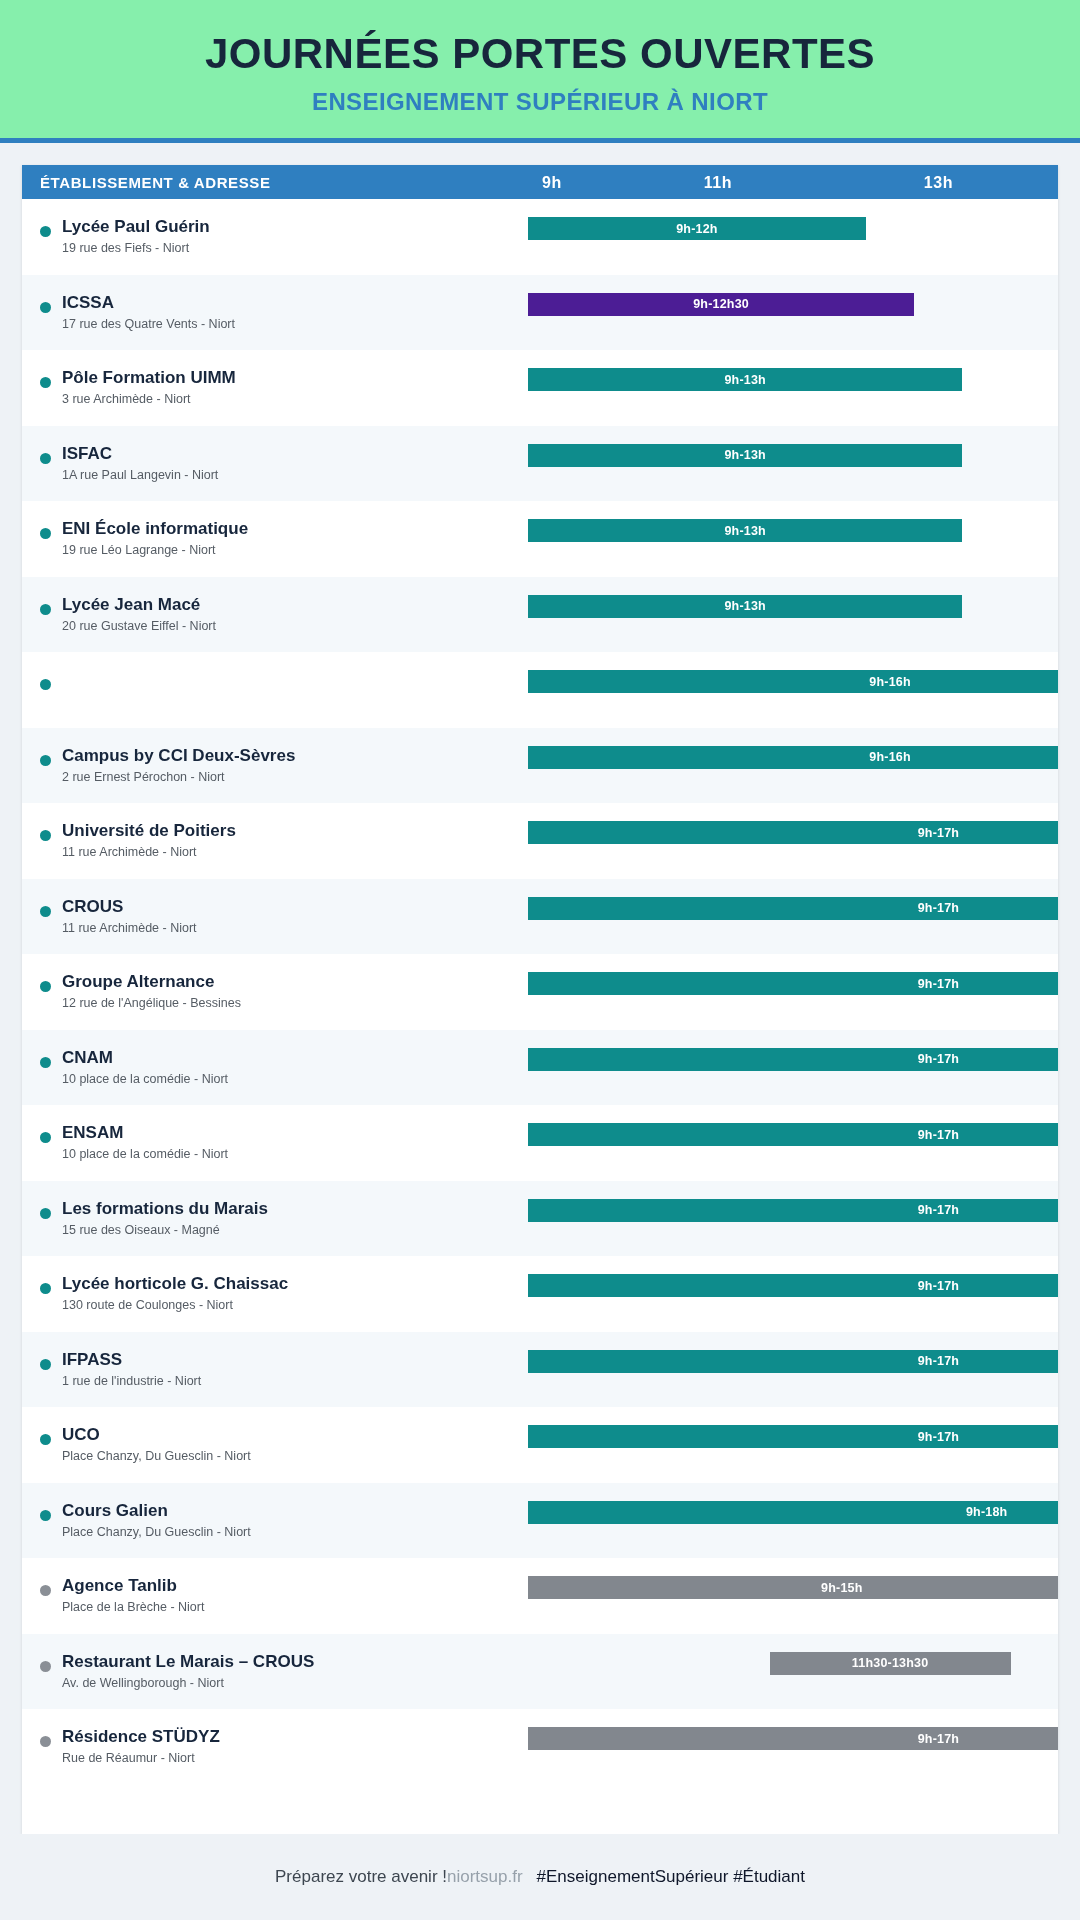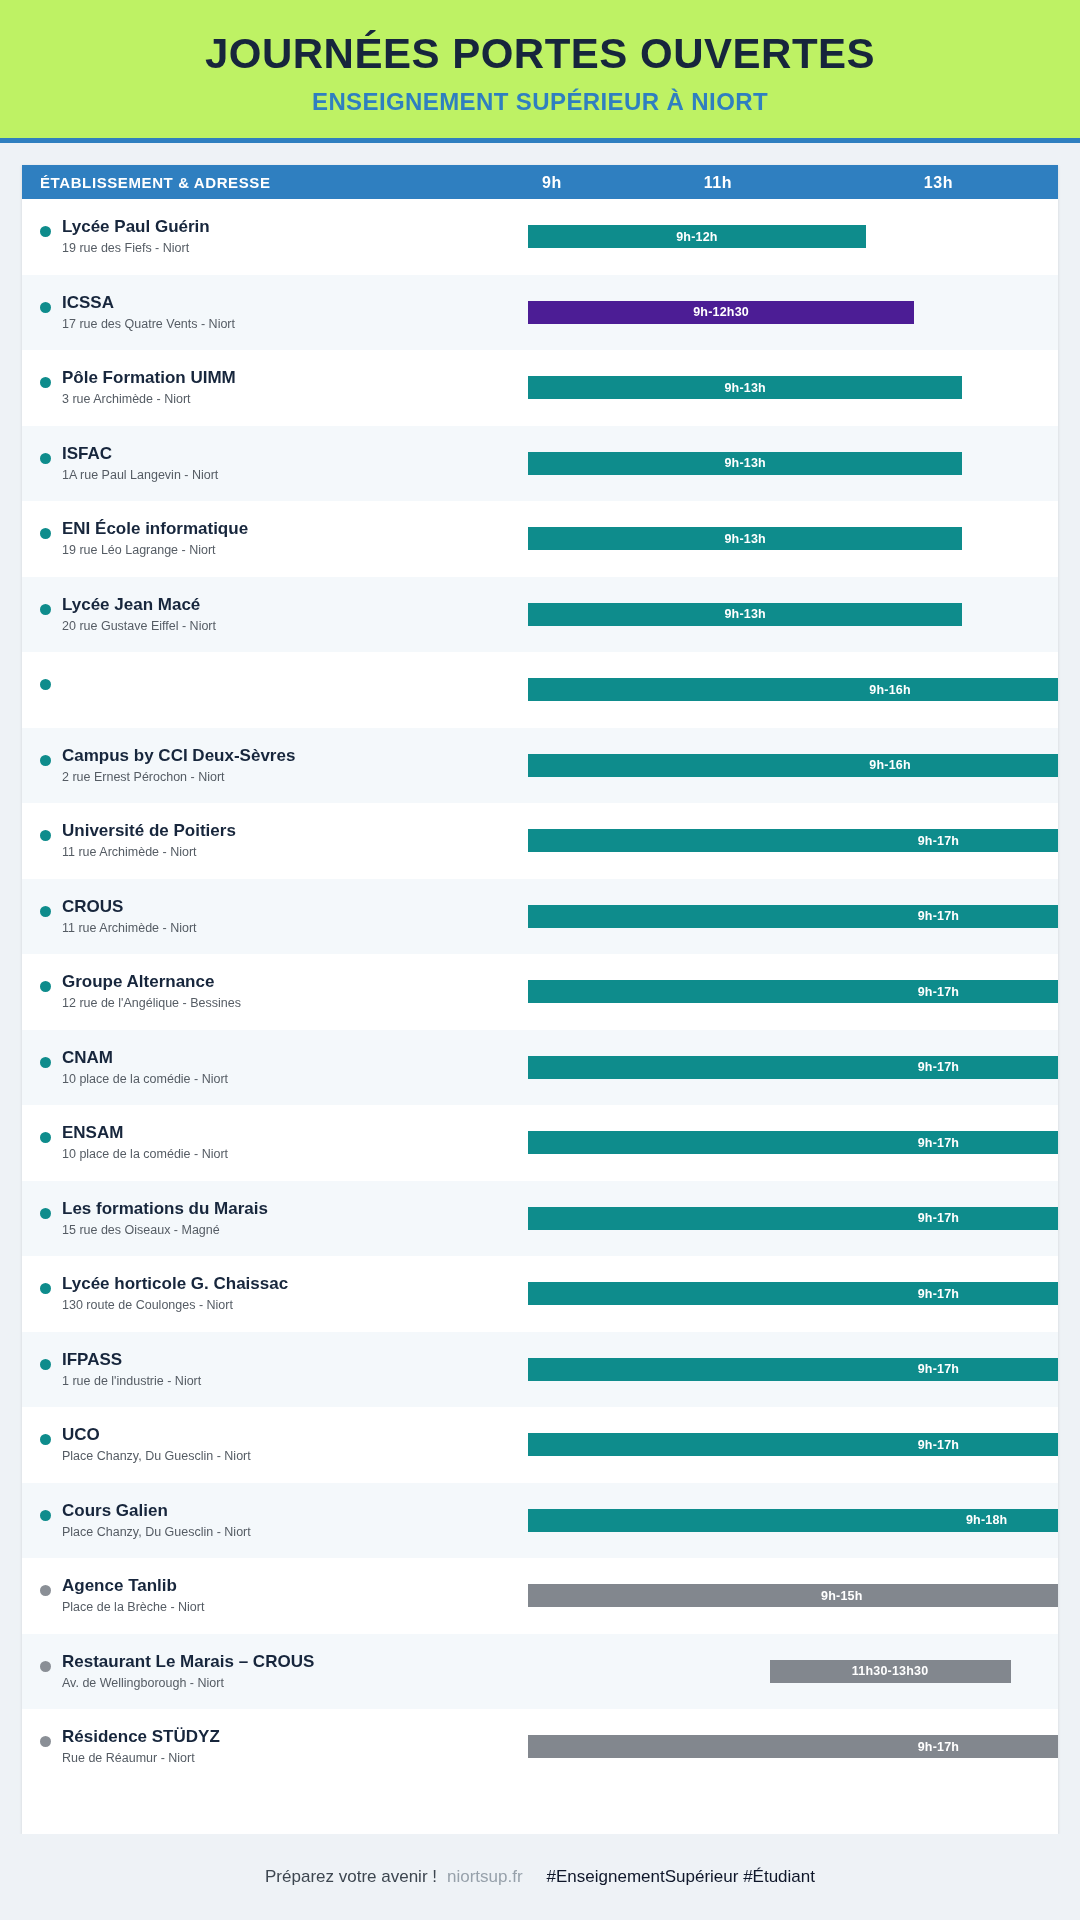--- a/index.html
+++ b/index.html
@@ -23,7 +23,7 @@
   }
   
   .header {
-    background: #bef264;
+    background: #86efac;
     padding-top: 30px;
     padding-bottom: 22px;
     text-align: center;

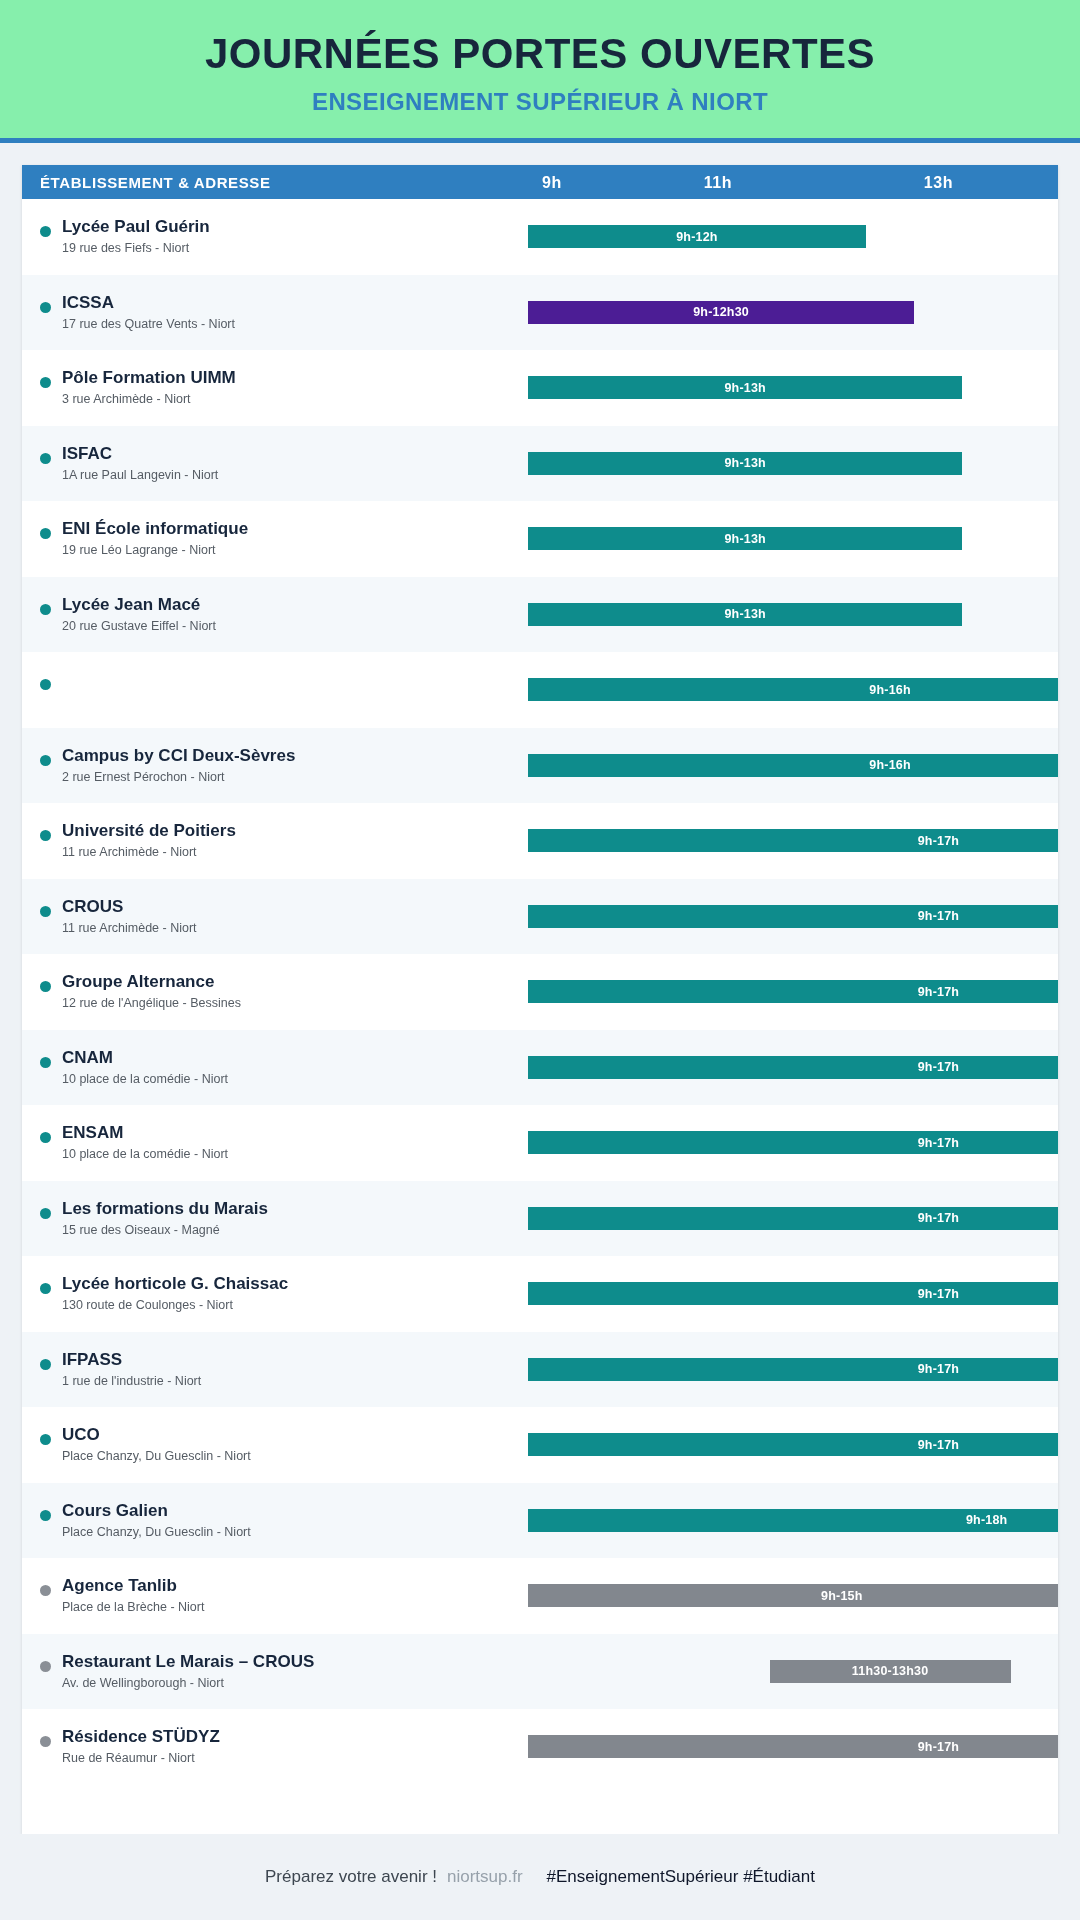--- a/index.html
+++ b/index.html
@@ -119,7 +119,7 @@
   }
   .bar {
     position: absolute;
-    top: 26px;
+    top: 18px;
     height: 23px;
     background: #0e8c8c;
     color: #ffffff;

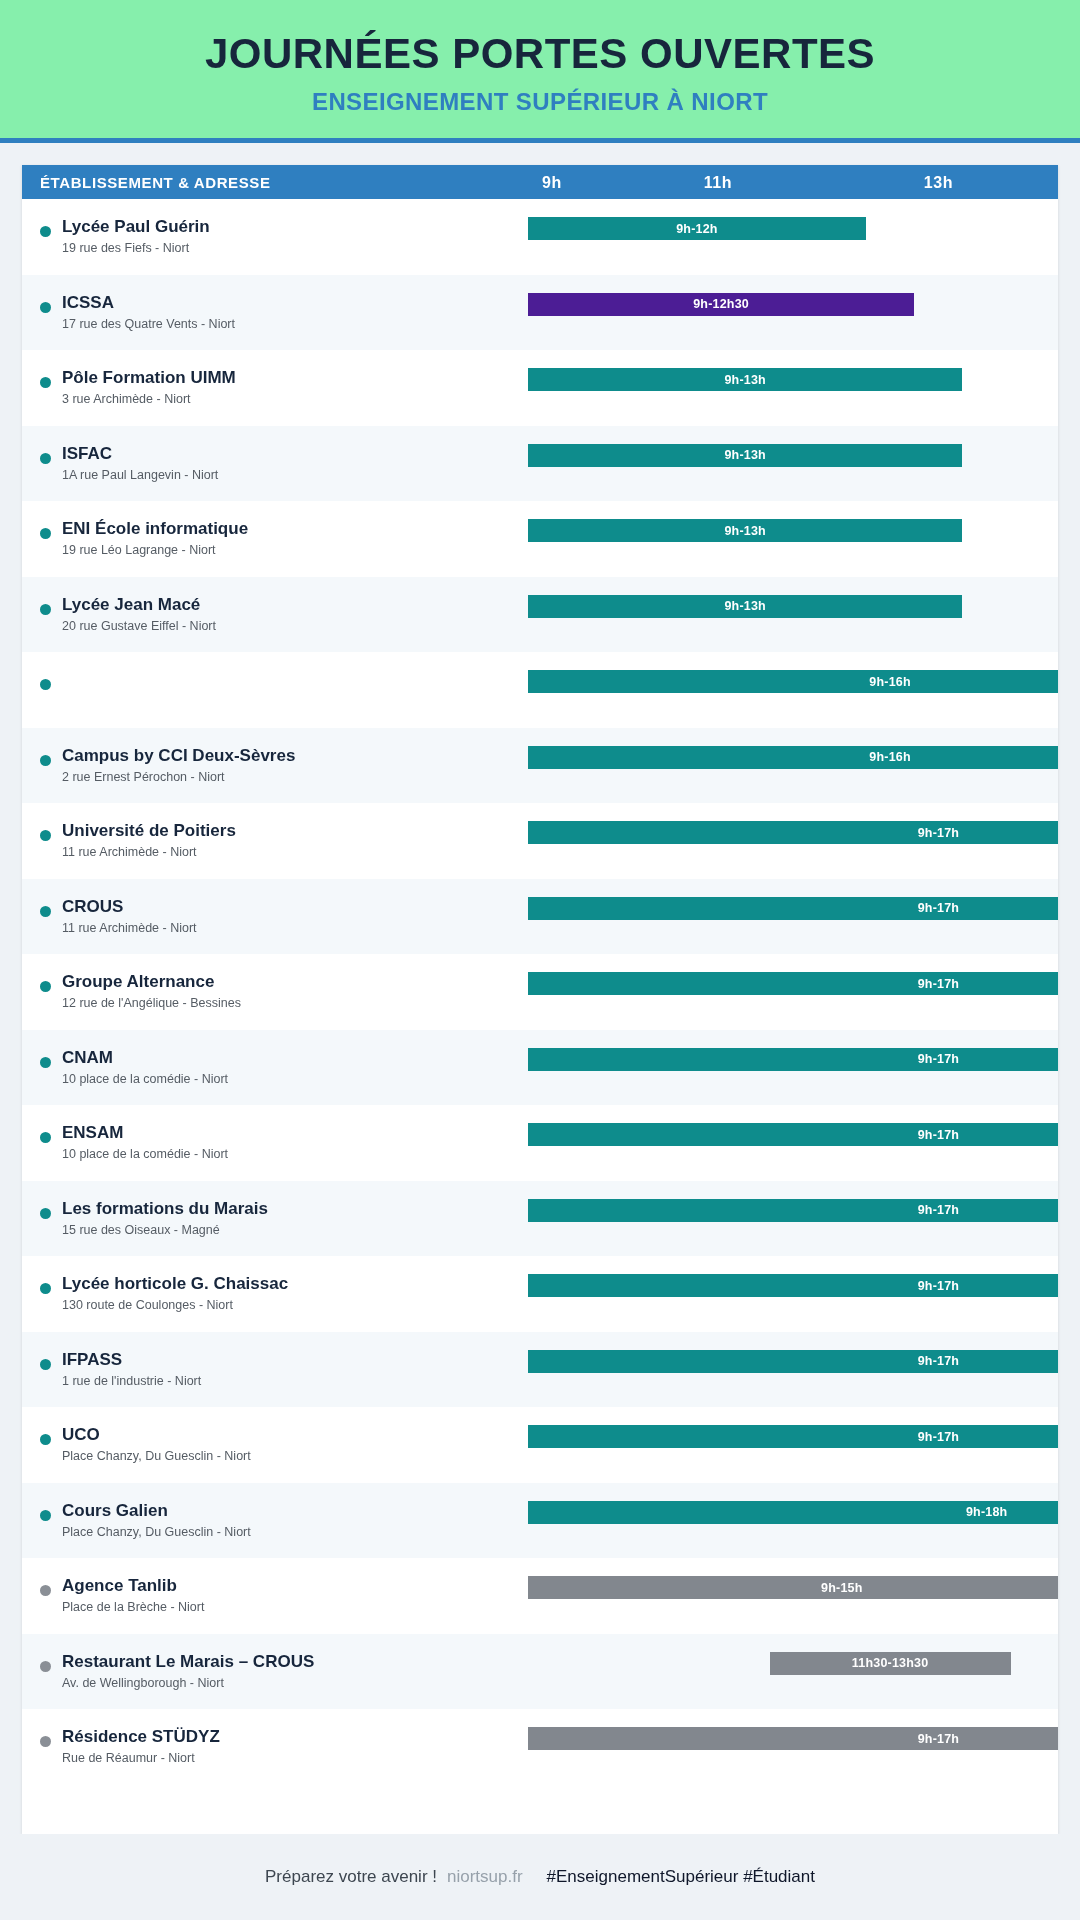--- a/index.html
+++ b/index.html
@@ -137,7 +137,6 @@
     display: flex;
     align-items: center;
     justify-content: center;
-    gap: 10px;
     font-size: 17px;
     color: #3d4650;
     background: #eef2f6;

